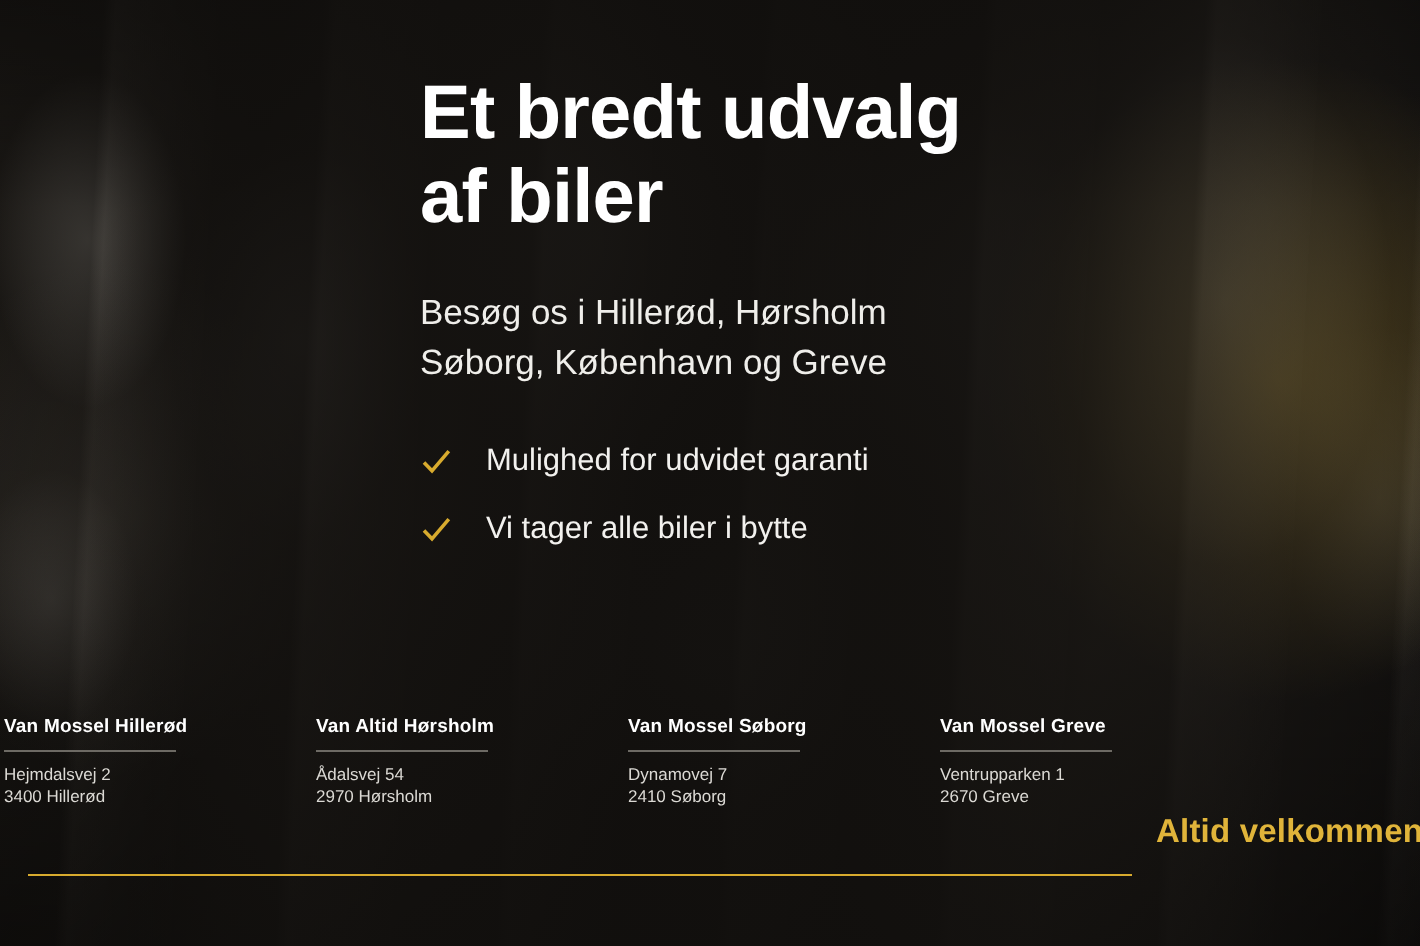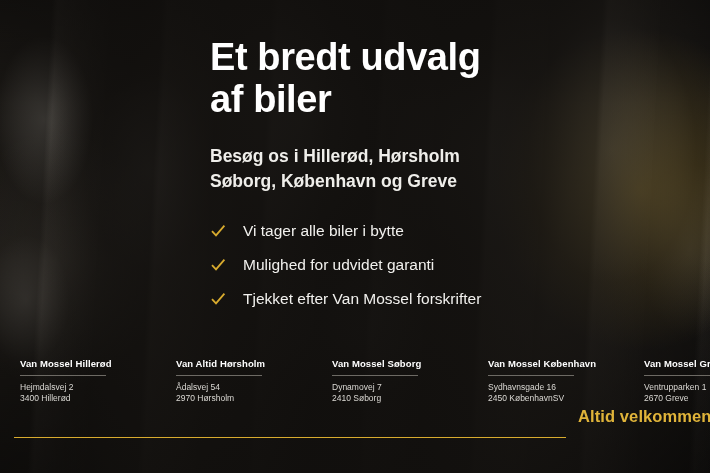--- a/index.html
+++ b/index.html
@@ -72,7 +72,7 @@
     color: #efeeea;
     font-size: 17.5px;
     line-height: 25px;
-    font-weight: bold;
+    font-weight: normal;
   }
   .bullets {
     margin-top: 28px;

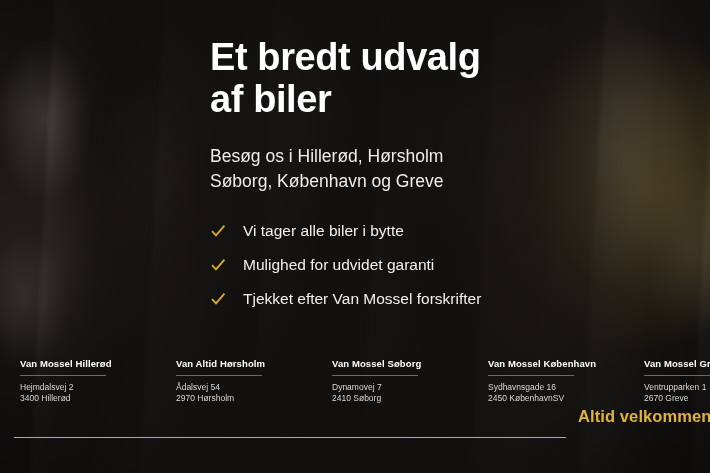--- a/index.html
+++ b/index.html
@@ -170,6 +170,14 @@
     </p>
 
     <ul class="bullets">
+      <li class="bullet">
+        <span class="check">
+          <svg width="16" height="16" viewBox="0 0 16 16">
+              <path d="M2 8.2 L6 12.4 L14.4 2.6" fill="none" stroke="#d8ab2e" stroke-width="1.8"></path>
+            </svg>
+        </span>
+        <span class="bullet-text">Mulighed for udvidet garanti</span>
+      </li>
       <li class="bullet">
         <span class="check">
           <svg width="16" height="16" viewBox="0 0 16 16">
@@ -184,14 +192,6 @@
               <path d="M2 8.2 L6 12.4 L14.4 2.6" fill="none" stroke="#d8ab2e" stroke-width="1.8"></path>
             </svg>
         </span>
-        <span class="bullet-text">Mulighed for udvidet garanti</span>
-      </li>
-      <li class="bullet">
-        <span class="check">
-          <svg width="16" height="16" viewBox="0 0 16 16">
-              <path d="M2 8.2 L6 12.4 L14.4 2.6" fill="none" stroke="#d8ab2e" stroke-width="1.8"></path>
-            </svg>
-        </span>
         <span class="bullet-text">Tjekket efter Van Mossel forskrifter</span>
       </li>
     </ul>

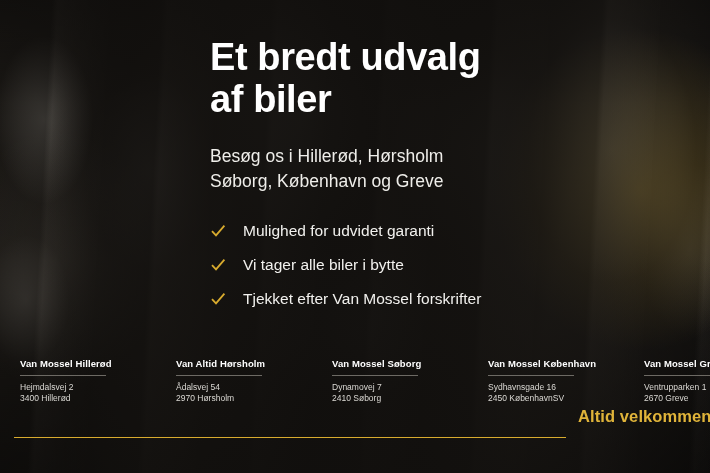--- a/index.html
+++ b/index.html
@@ -186,14 +186,6 @@
         </span>
         <span class="bullet-text">Vi tager alle biler i bytte</span>
       </li>
-      <li class="bullet">
-        <span class="check">
-          <svg width="16" height="16" viewBox="0 0 16 16">
-              <path d="M2 8.2 L6 12.4 L14.4 2.6" fill="none" stroke="#d8ab2e" stroke-width="1.8"></path>
-            </svg>
-        </span>
-        <span class="bullet-text">Tjekket efter Van Mossel forskrifter</span>
-      </li>
     </ul>
   </div>
 

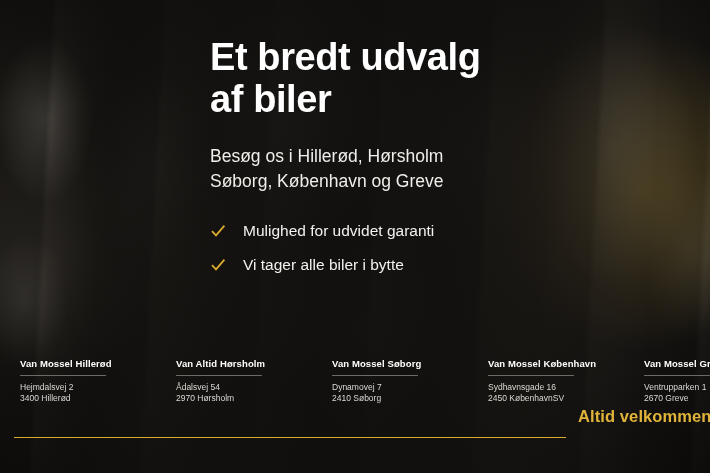--- a/index.html
+++ b/index.html
@@ -103,7 +103,7 @@
     top: 358px;
     height: 58px;
     display: flex;
-    padding-left: 20px;
+    padding-left: 2px;
   }
   .dealer {
     width: 156px;

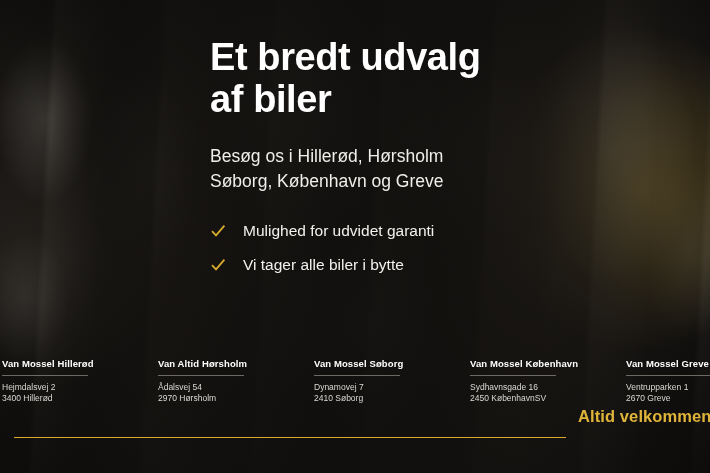--- a/index.html
+++ b/index.html
@@ -209,12 +209,6 @@
       <div class="dealer-line">2410 Søborg</div>
     </div>
     <div class="dealer">
-      <div class="dealer-name">Van Mossel København</div>
-      <div class="dealer-sep"></div>
-      <div class="dealer-line">Sydhavnsgade 16</div>
-      <div class="dealer-line">2450 KøbenhavnSV</div>
-    </div>
-    <div class="dealer">
       <div class="dealer-name">Van Mossel Greve</div>
       <div class="dealer-sep"></div>
       <div class="dealer-line">Ventrupparken 1</div>

